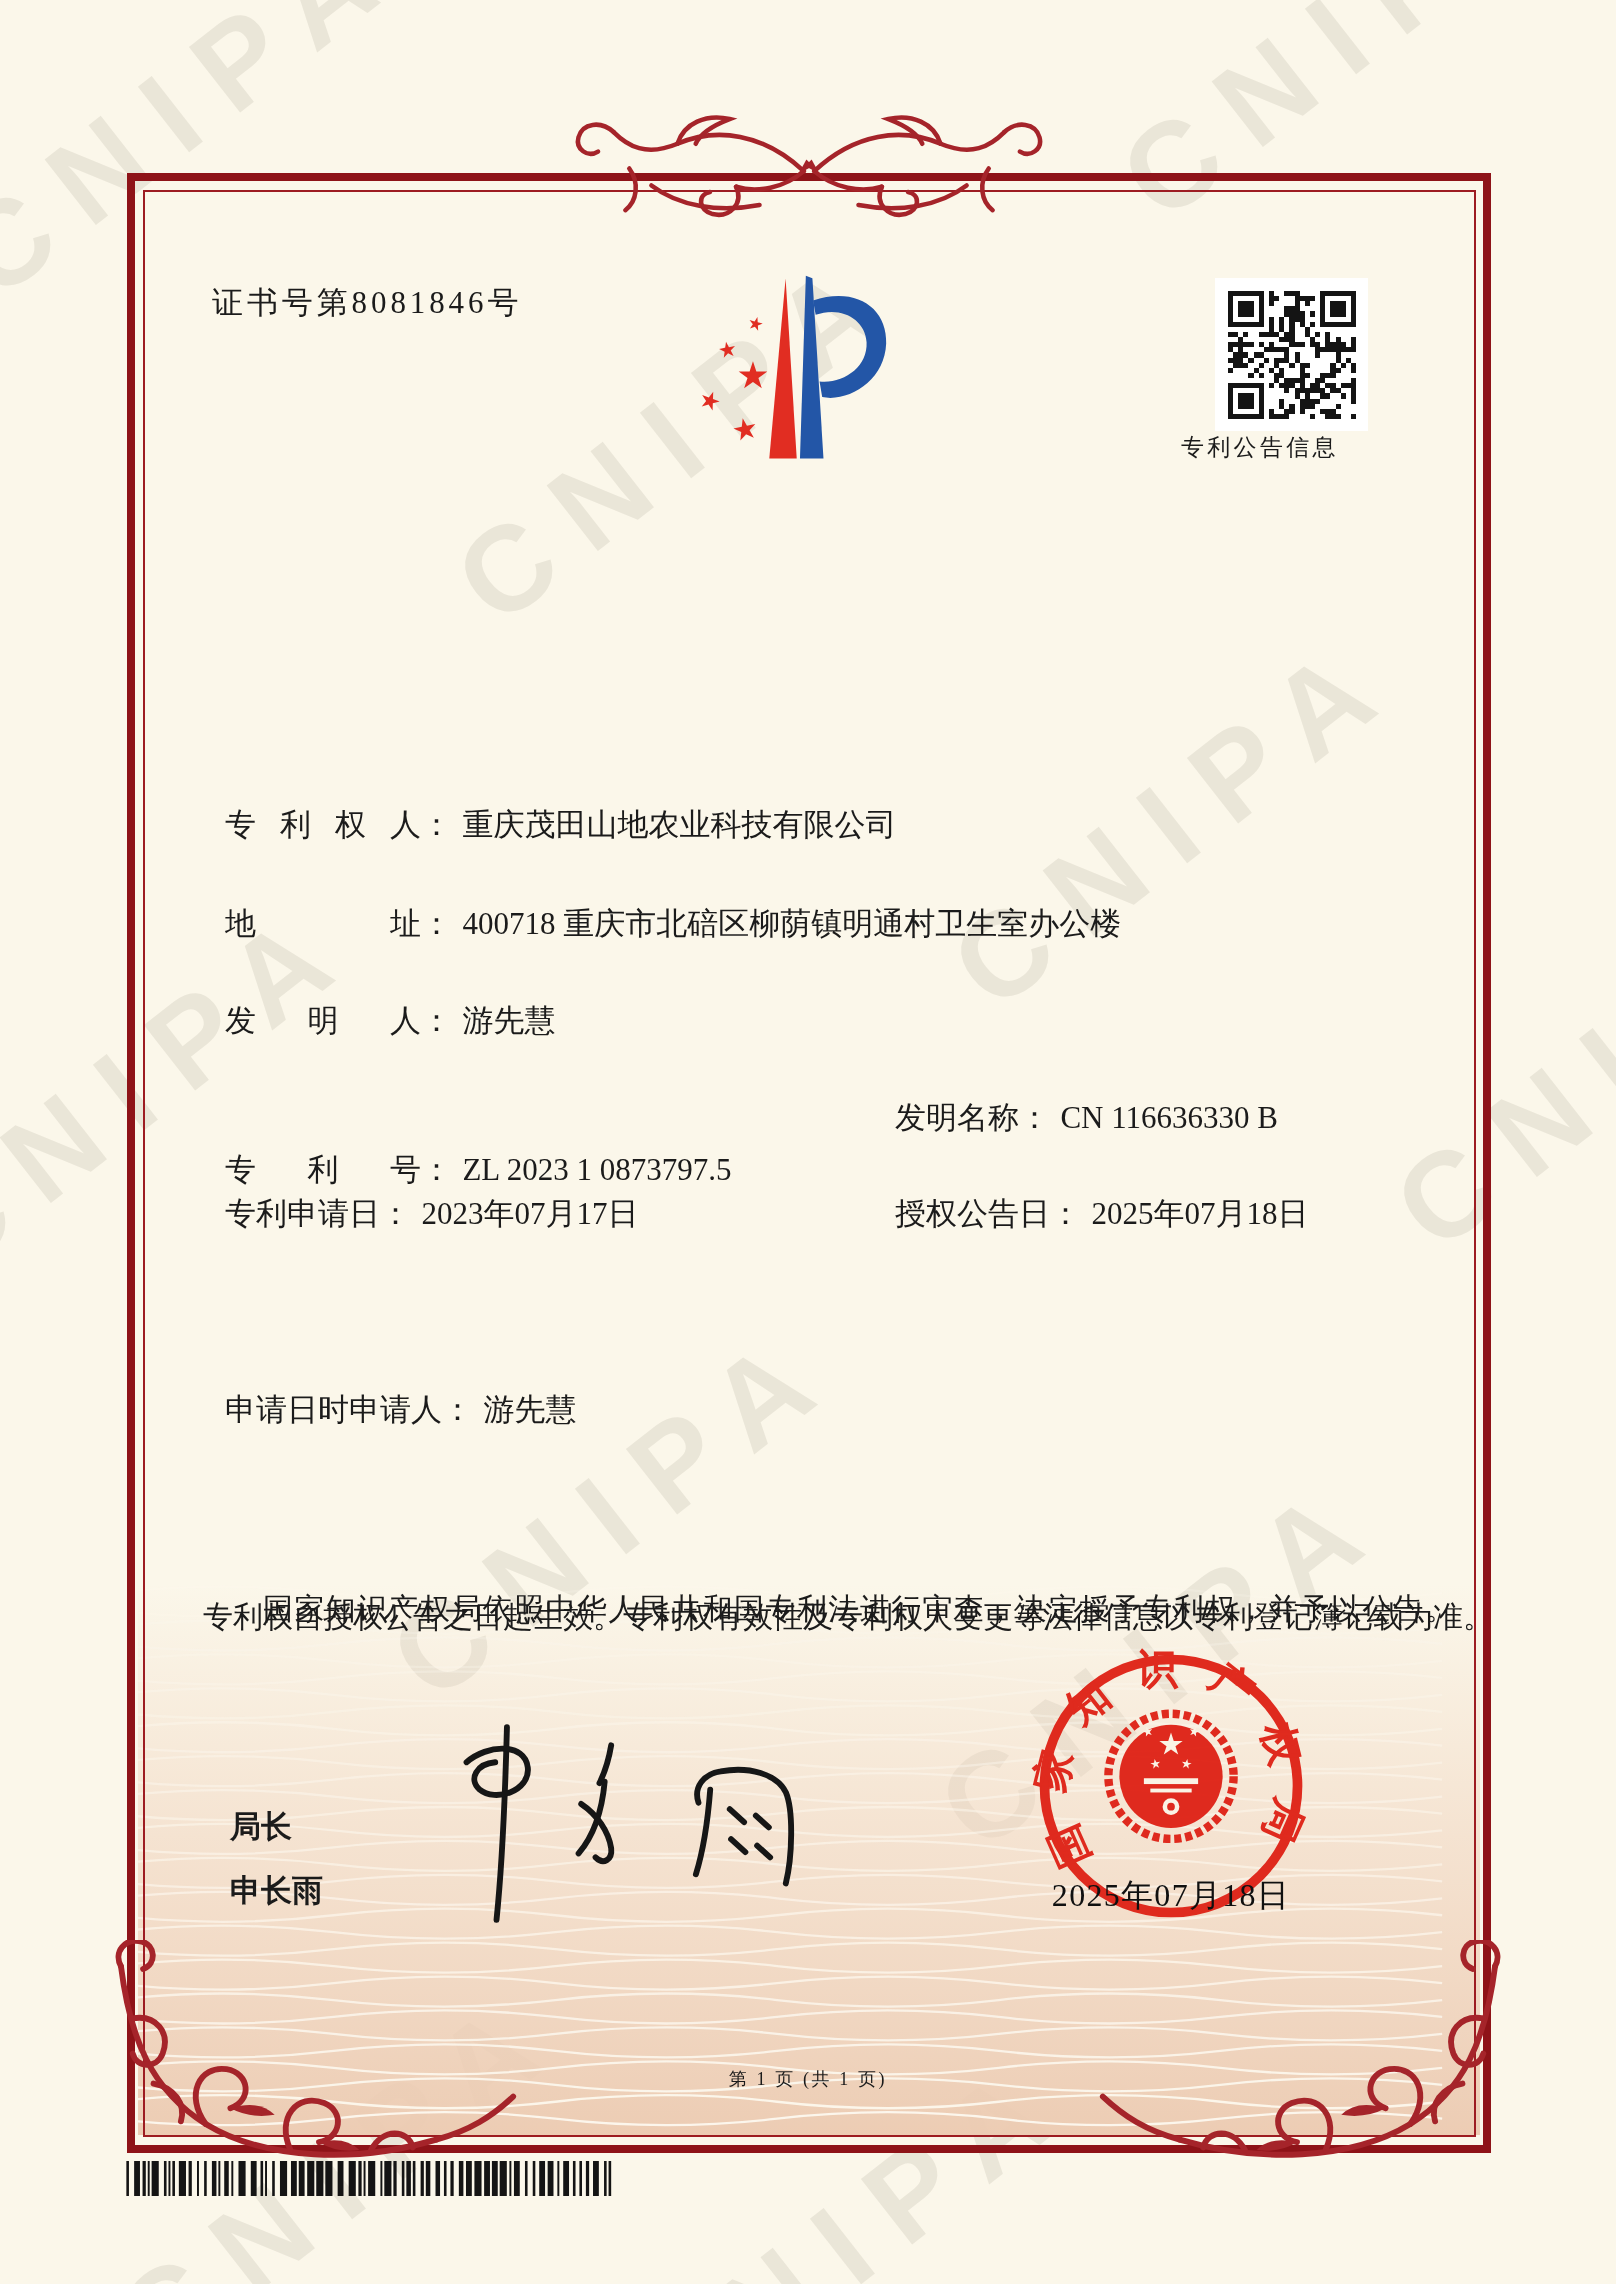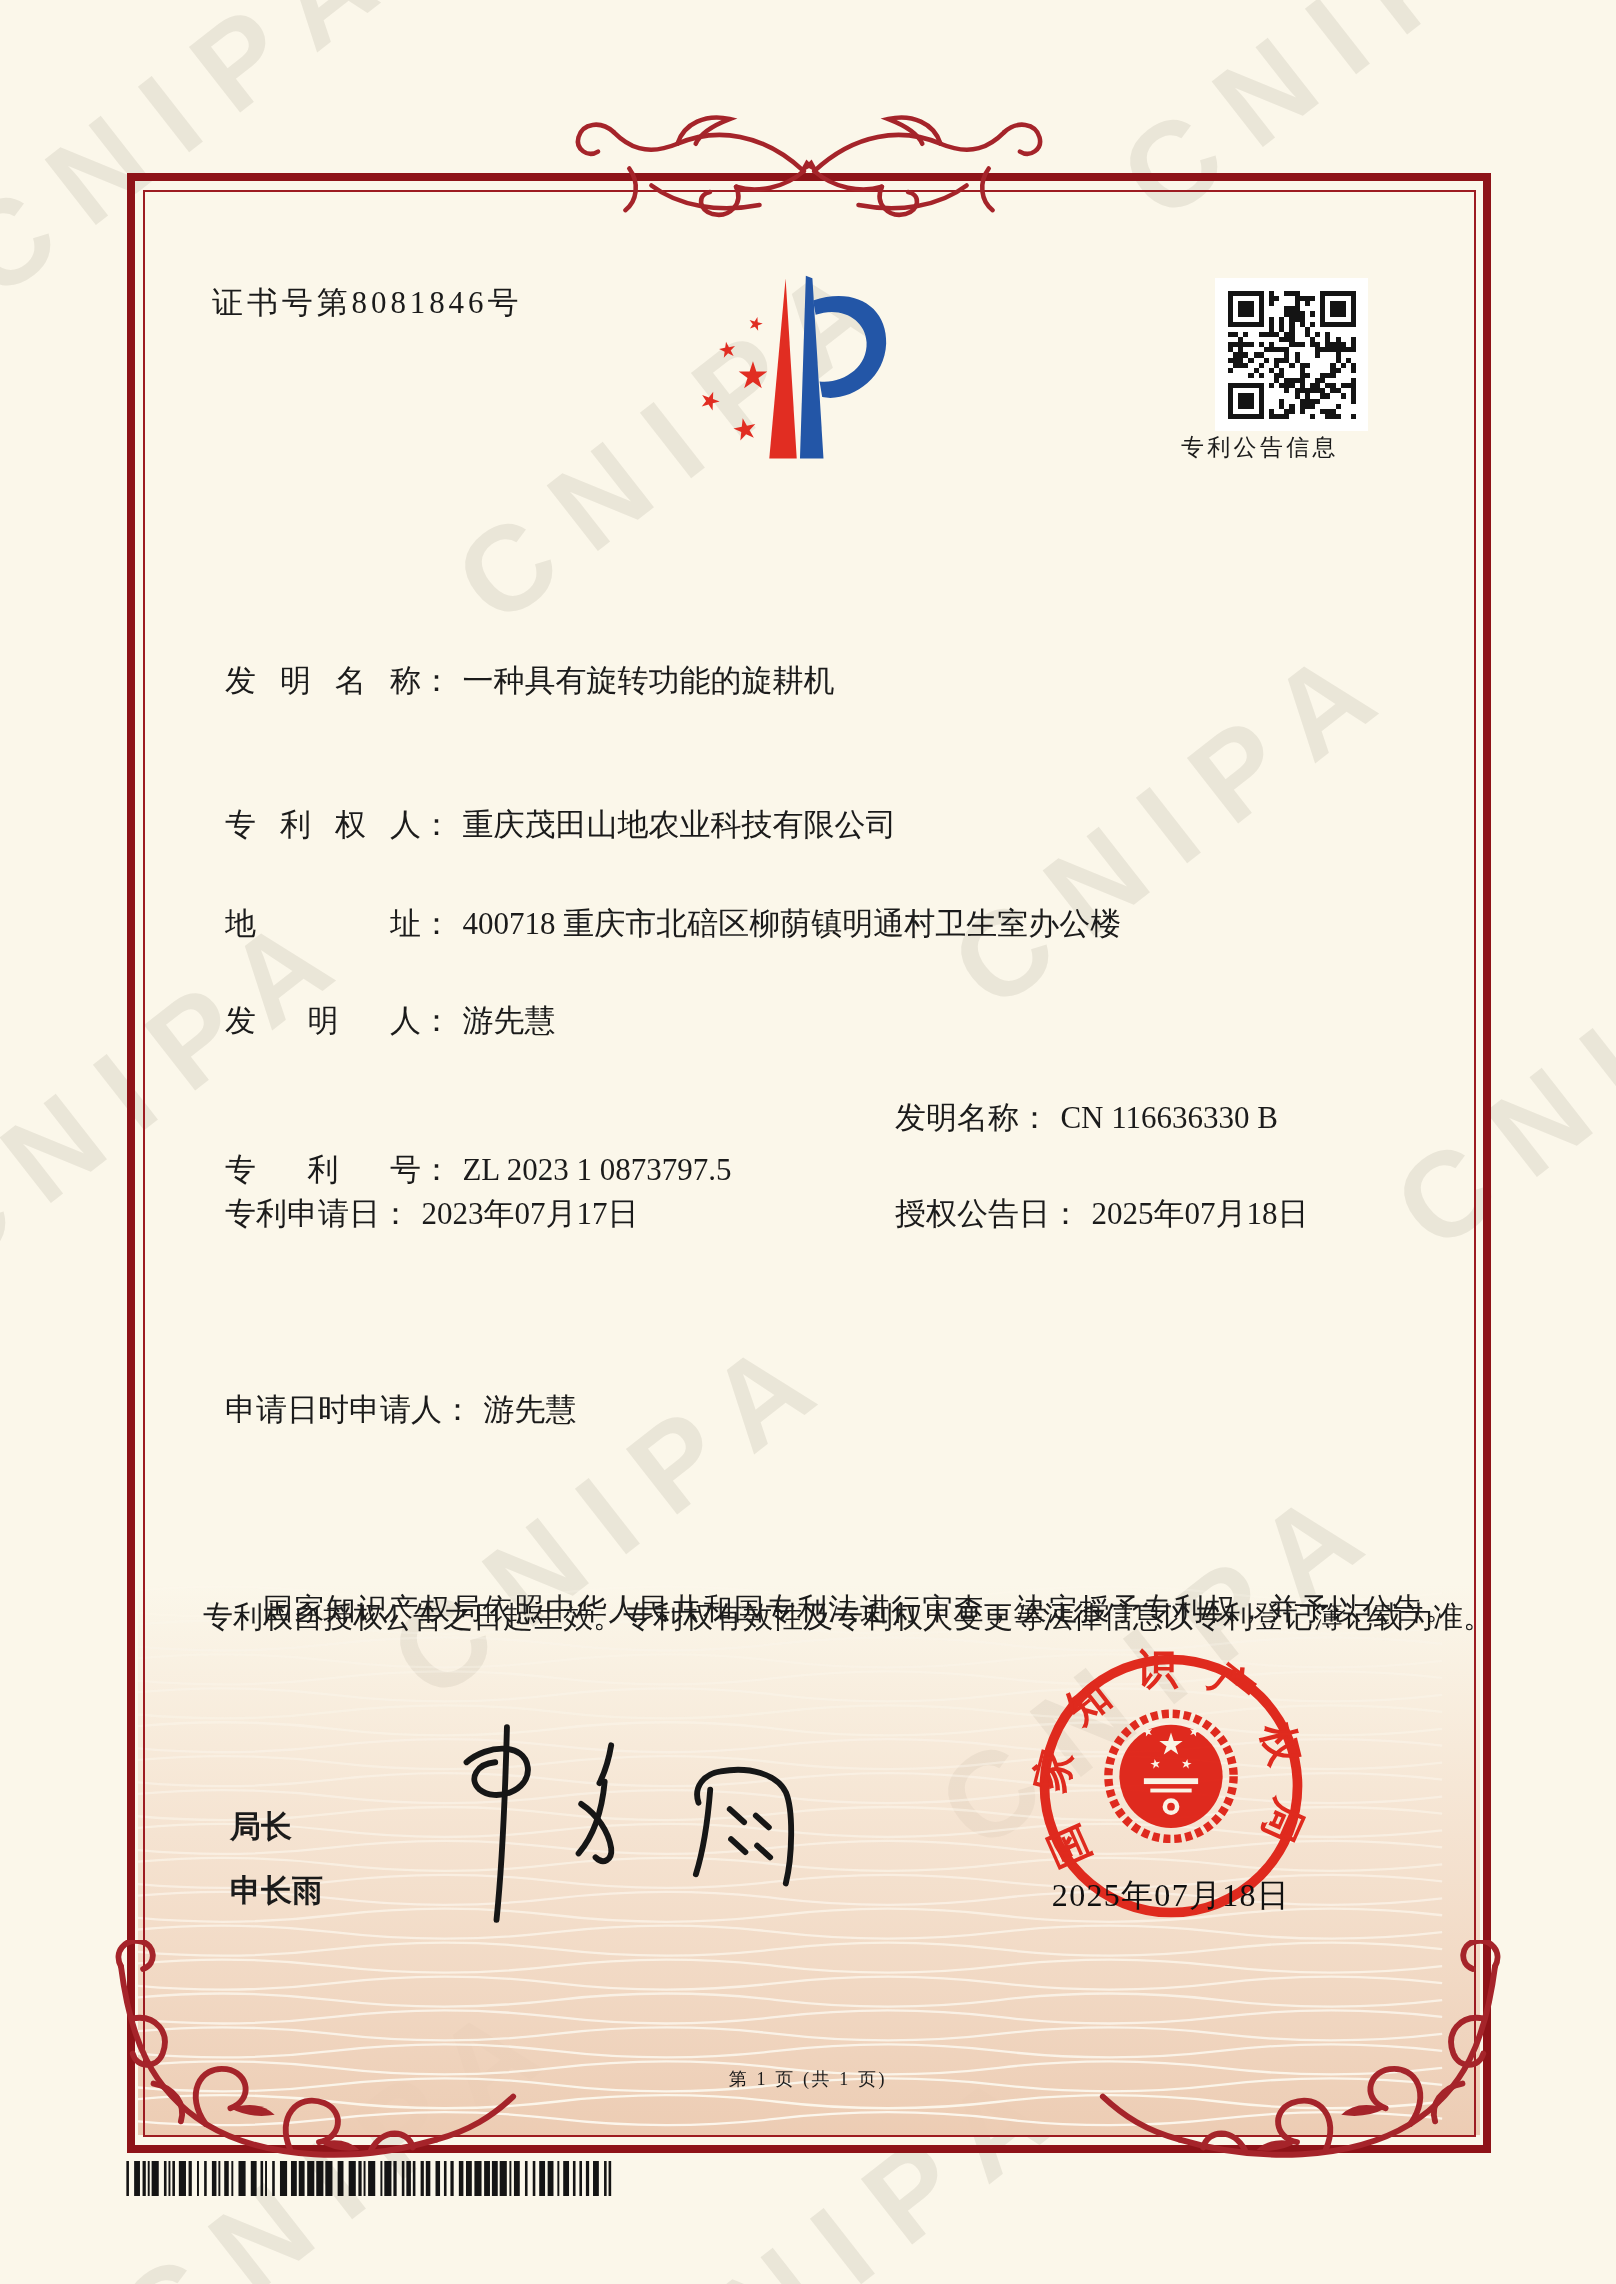--- a/index.html
+++ b/index.html
@@ -416,9 +416,6 @@
   <div class="qr-caption">专利公告信息</div>
 
 
-  <div class="line" style="top:660px">
-    <span class="lab-j">发明名称</span><span>：</span><span class="val">一种具有旋转功能的旋耕机</span>
-  </div>
   <div class="line" style="top:804px">
     <span class="lab-j">专利权人</span><span>：</span><span class="val">重庆茂田山地农业科技有限公司</span>
   </div>

